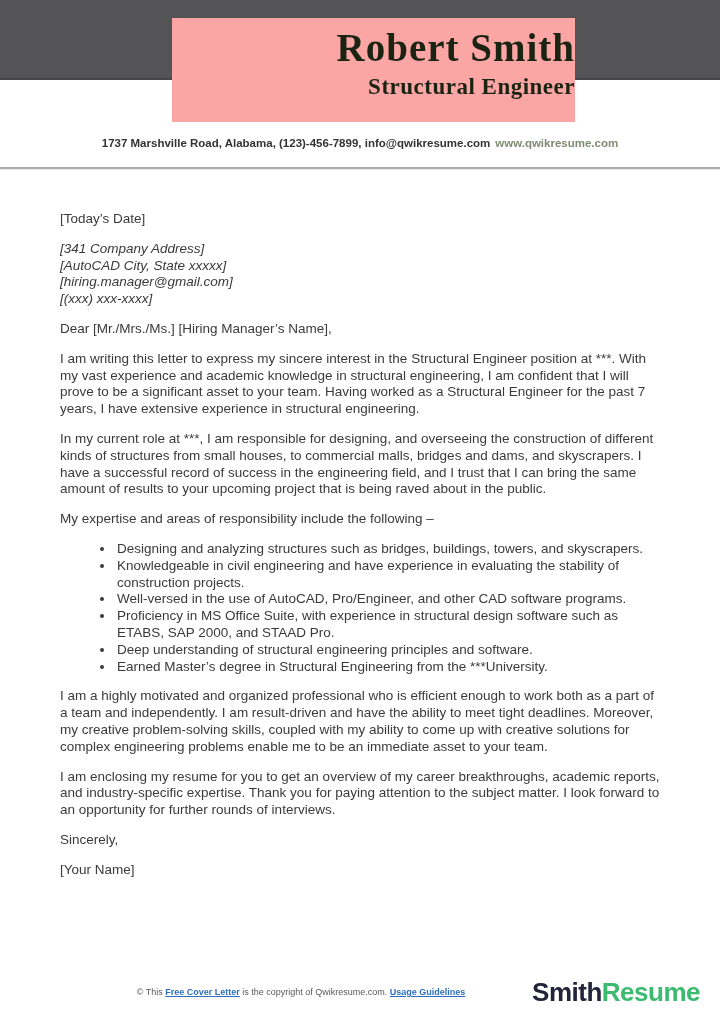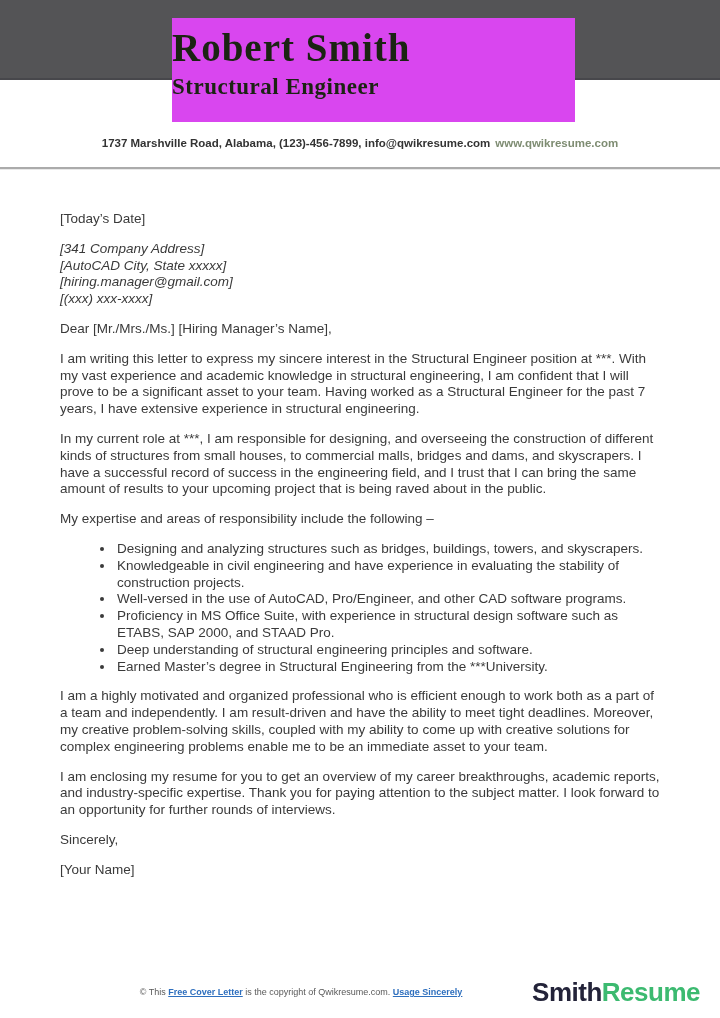--- a/index.html
+++ b/index.html
@@ -21,8 +21,8 @@
   .name-plate{
     position:absolute;top:18px;left:172px;
     width:403px;height:104px;
-    background:#d946ef;
-    text-align:left;
+    background:#fca5a5;
+    text-align:right;
     box-sizing:border-box;
   }
   .candidate-name{

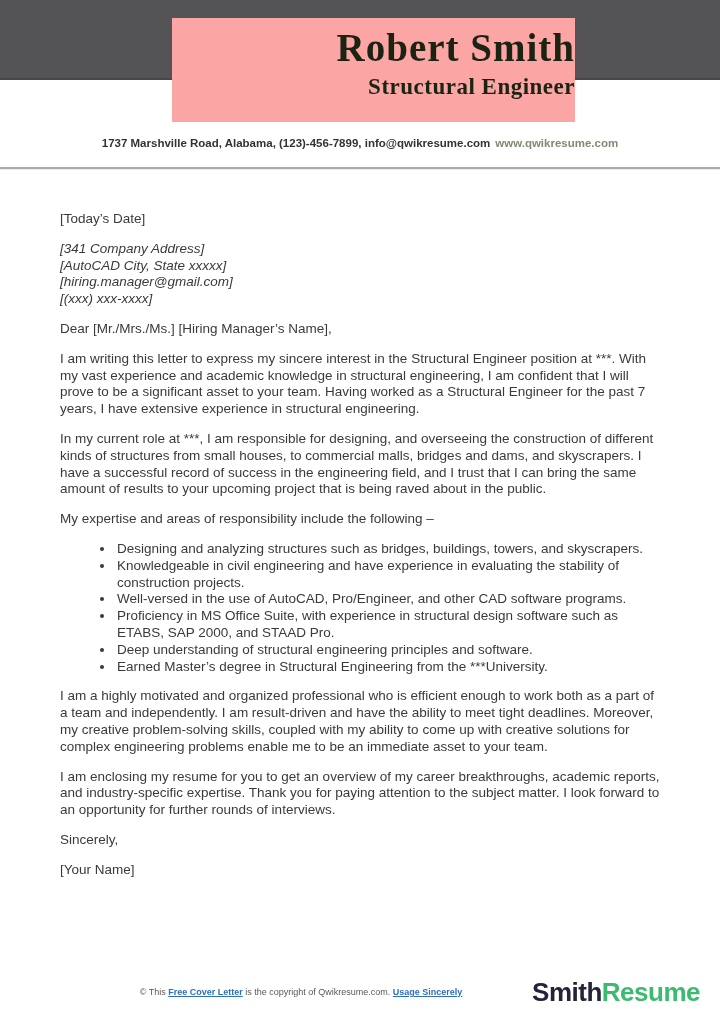--- a/index.html
+++ b/index.html
@@ -167,7 +167,7 @@
   </div>
 
   <div class="page-footer">
-    <div class="copyright"><span>© This </span><a class="footer-link">Free Cover Letter</a><span> is the copyright of Qwikresume.com. </span><a class="footer-link">Usage Sincerely</a></div>
+    <div class="copyright"><span>© This </span><a class="footer-link">Free Cover Letter</a><span> is the copyright of Qwikresume.com. </span><a class="footer-link">Usage Guidelines</a></div>
     <div class="brand-logo"><span class="logo-qwik">Smith</span><span class="logo-resume">Resume</span></div>
   </div>
 

